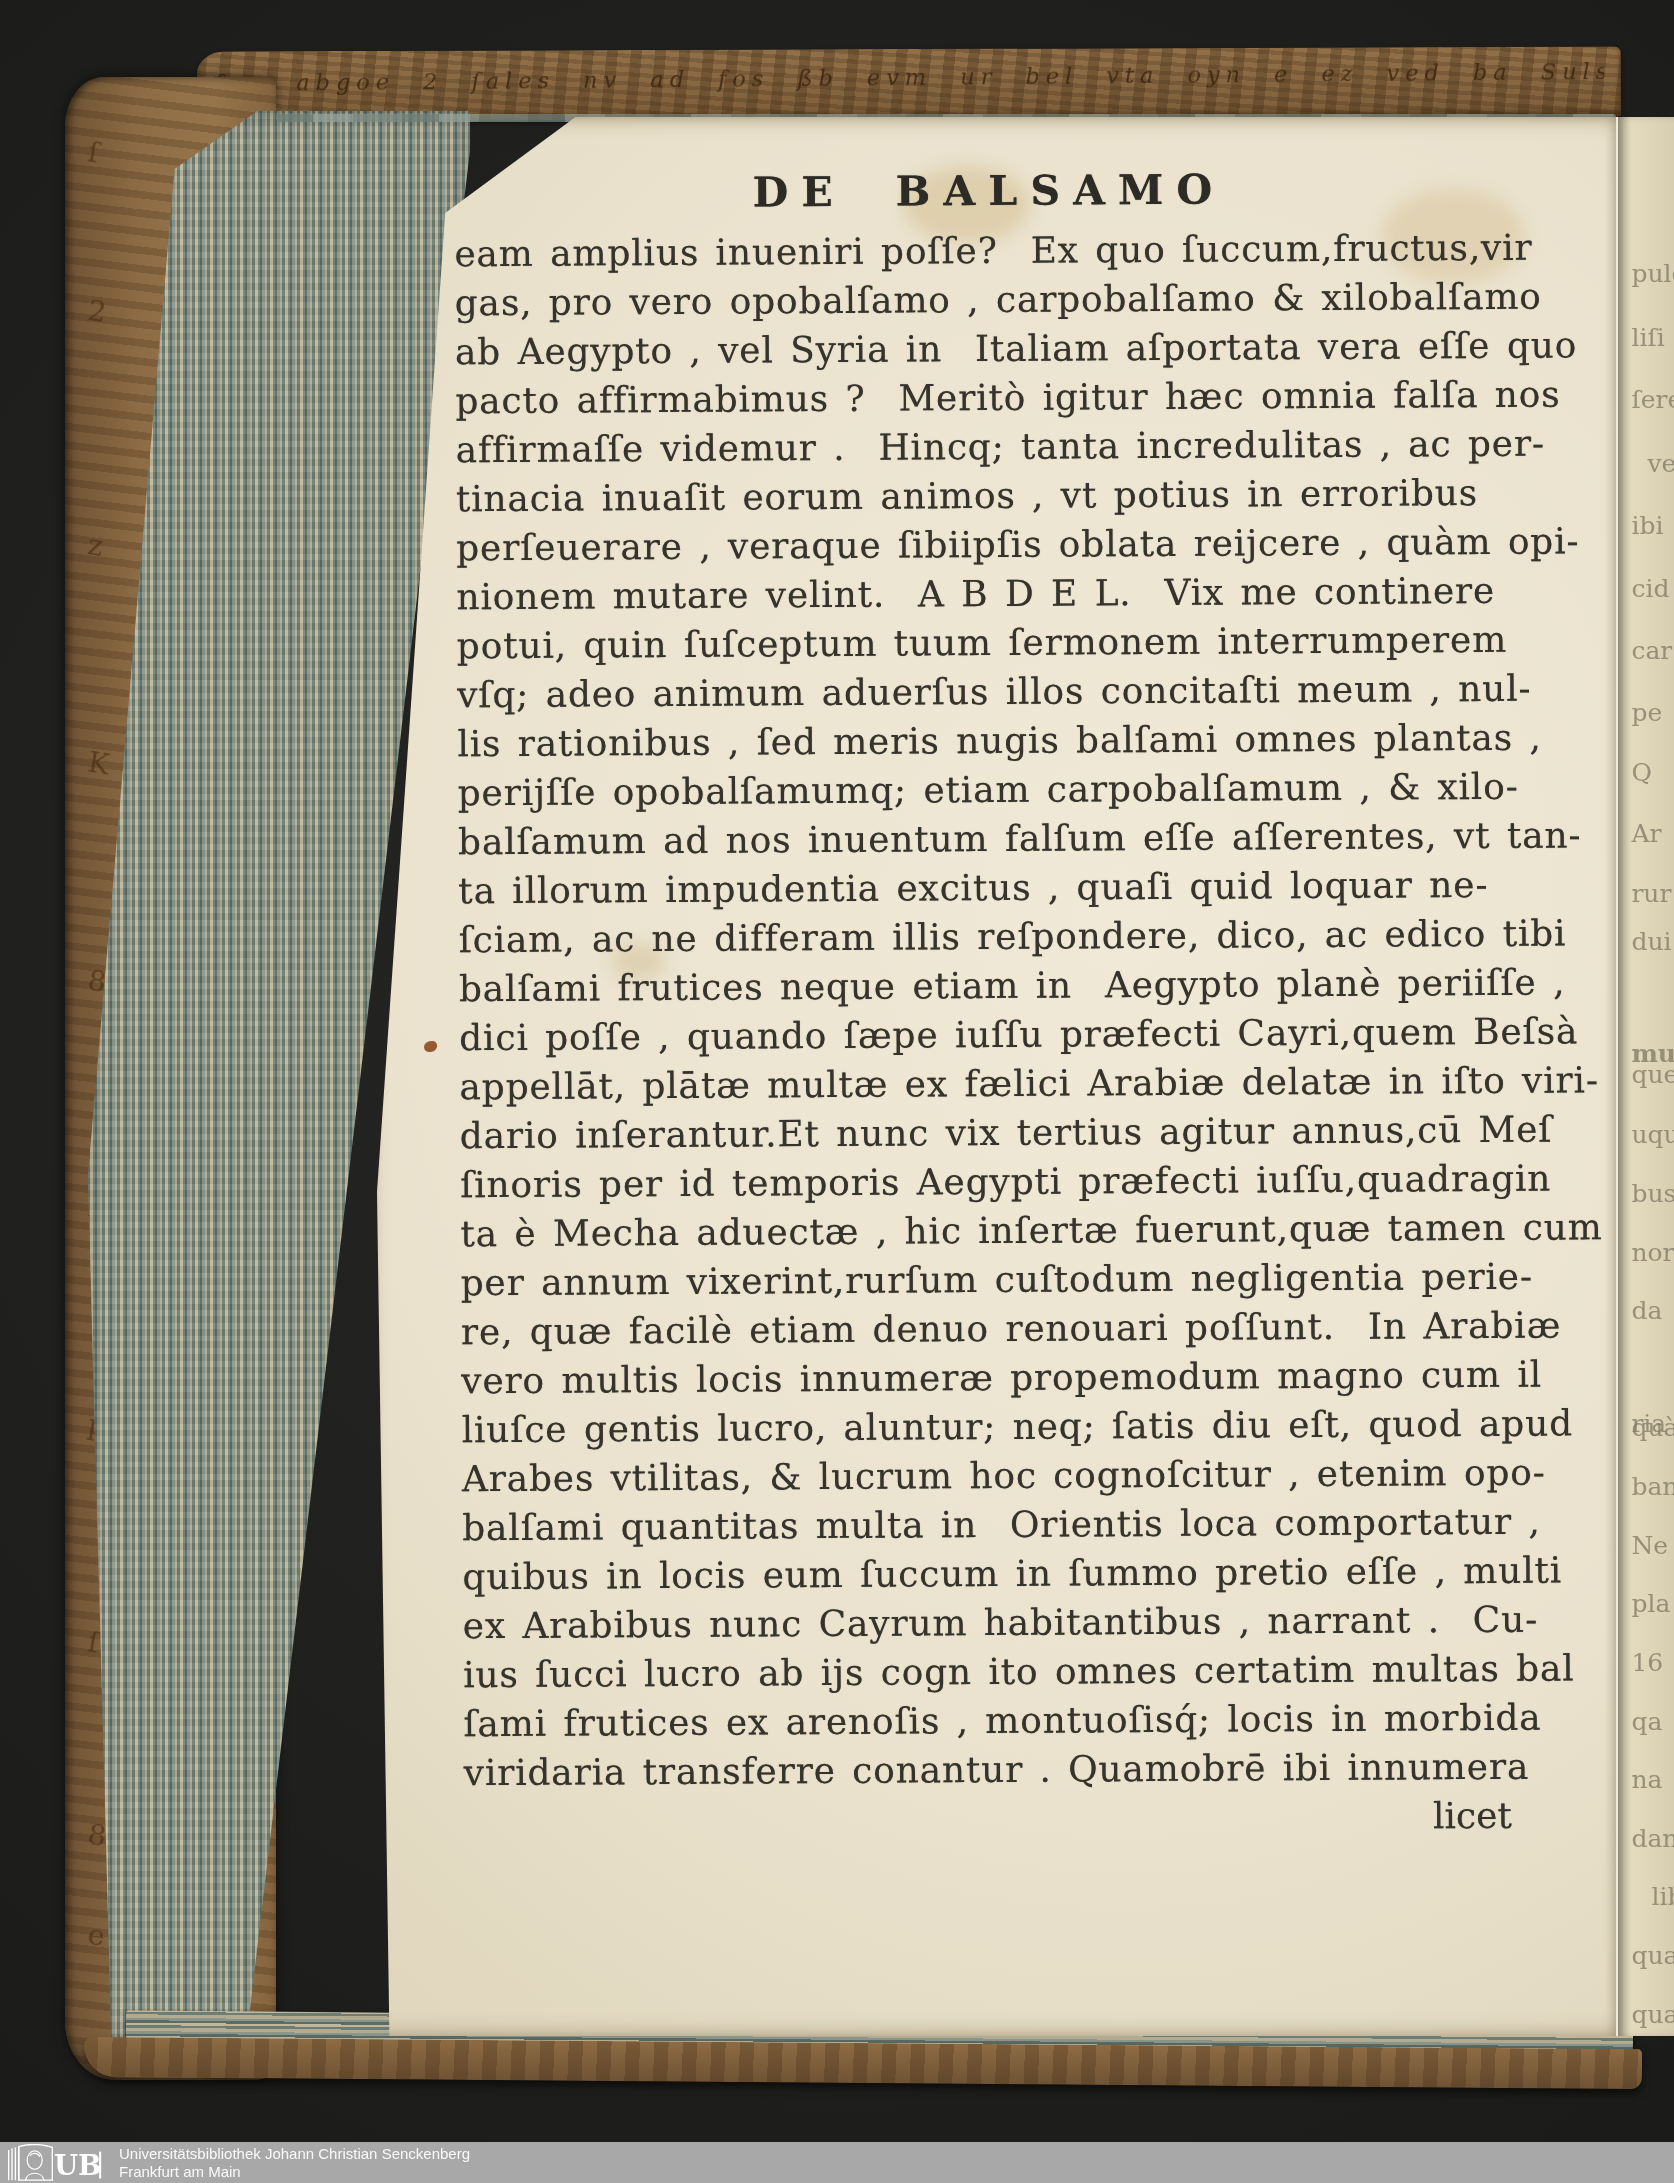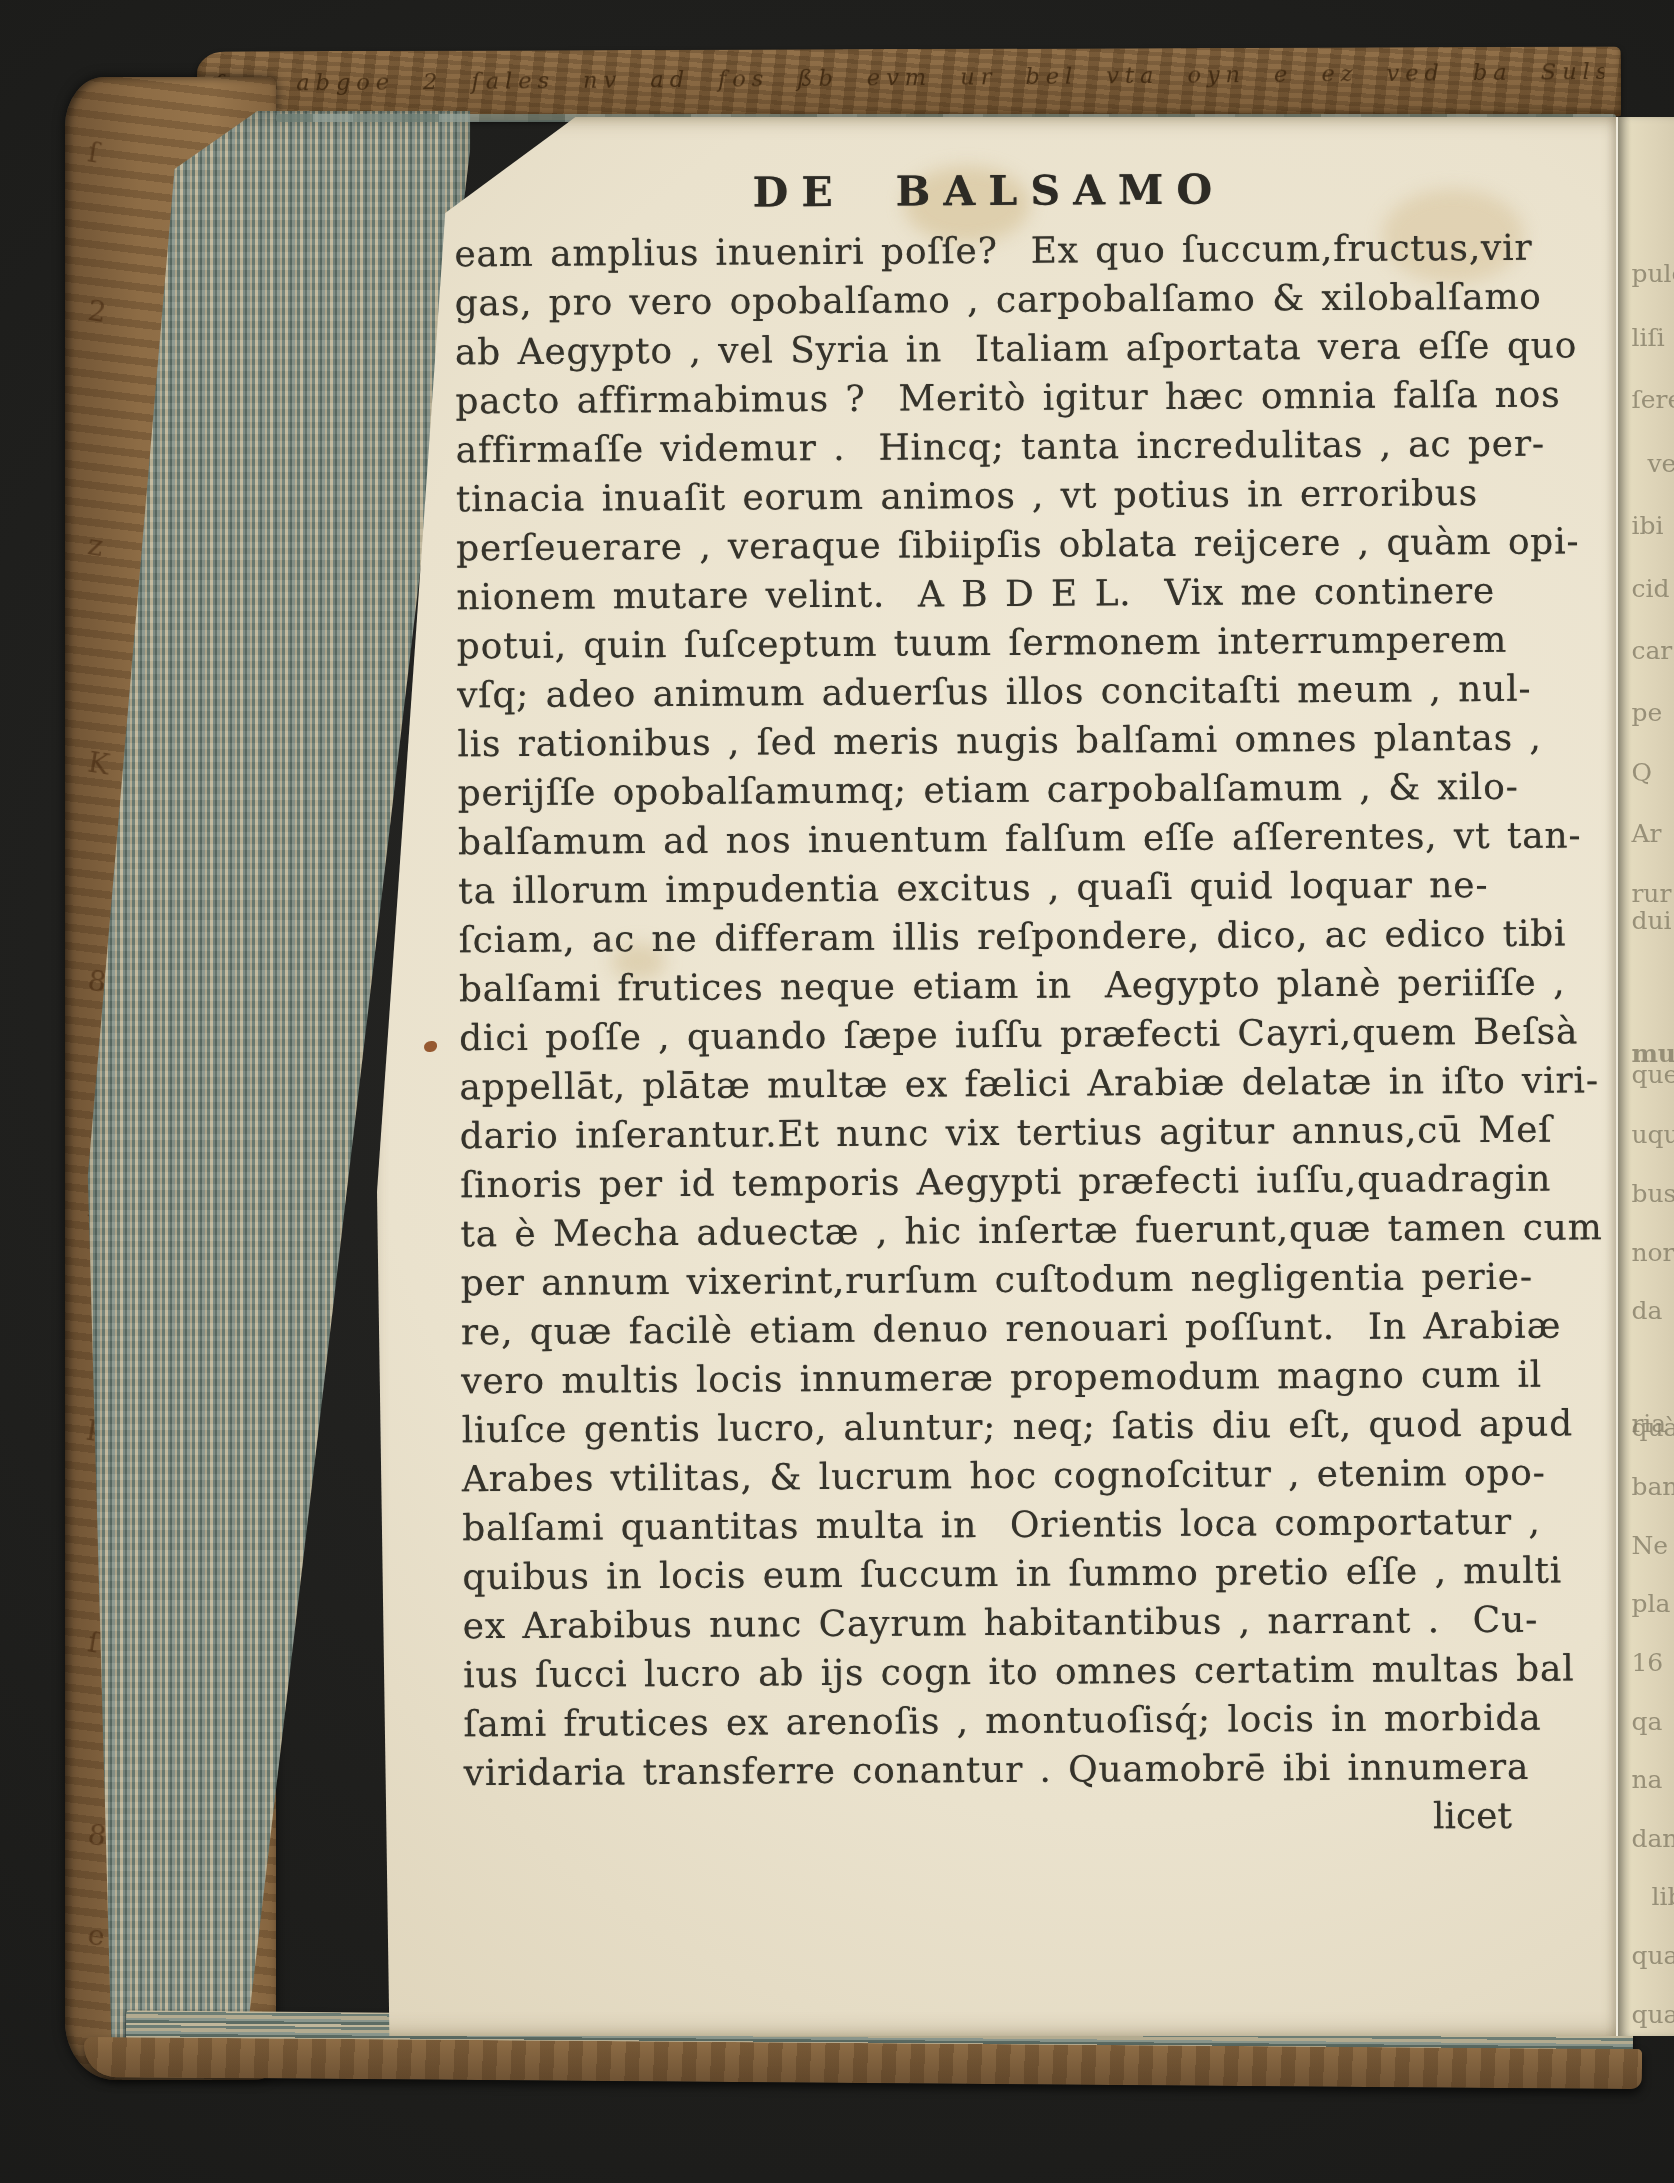--- a/index.html
+++ b/index.html
@@ -162,7 +162,7 @@
       <span style="top: 641px;">Q</span>
       <span style="top: 702px;">Ar</span>
       <span style="top: 762px;">rur</span>
-      <span style="top: 789px;">dui</span>
+      <span style="top: 810px;">dui</span>
       <span style="top: 922px; font-weight: bold;">mu</span>
       <span style="top: 943px;">que</span>
       <span style="top: 1003px;">uqu</span>

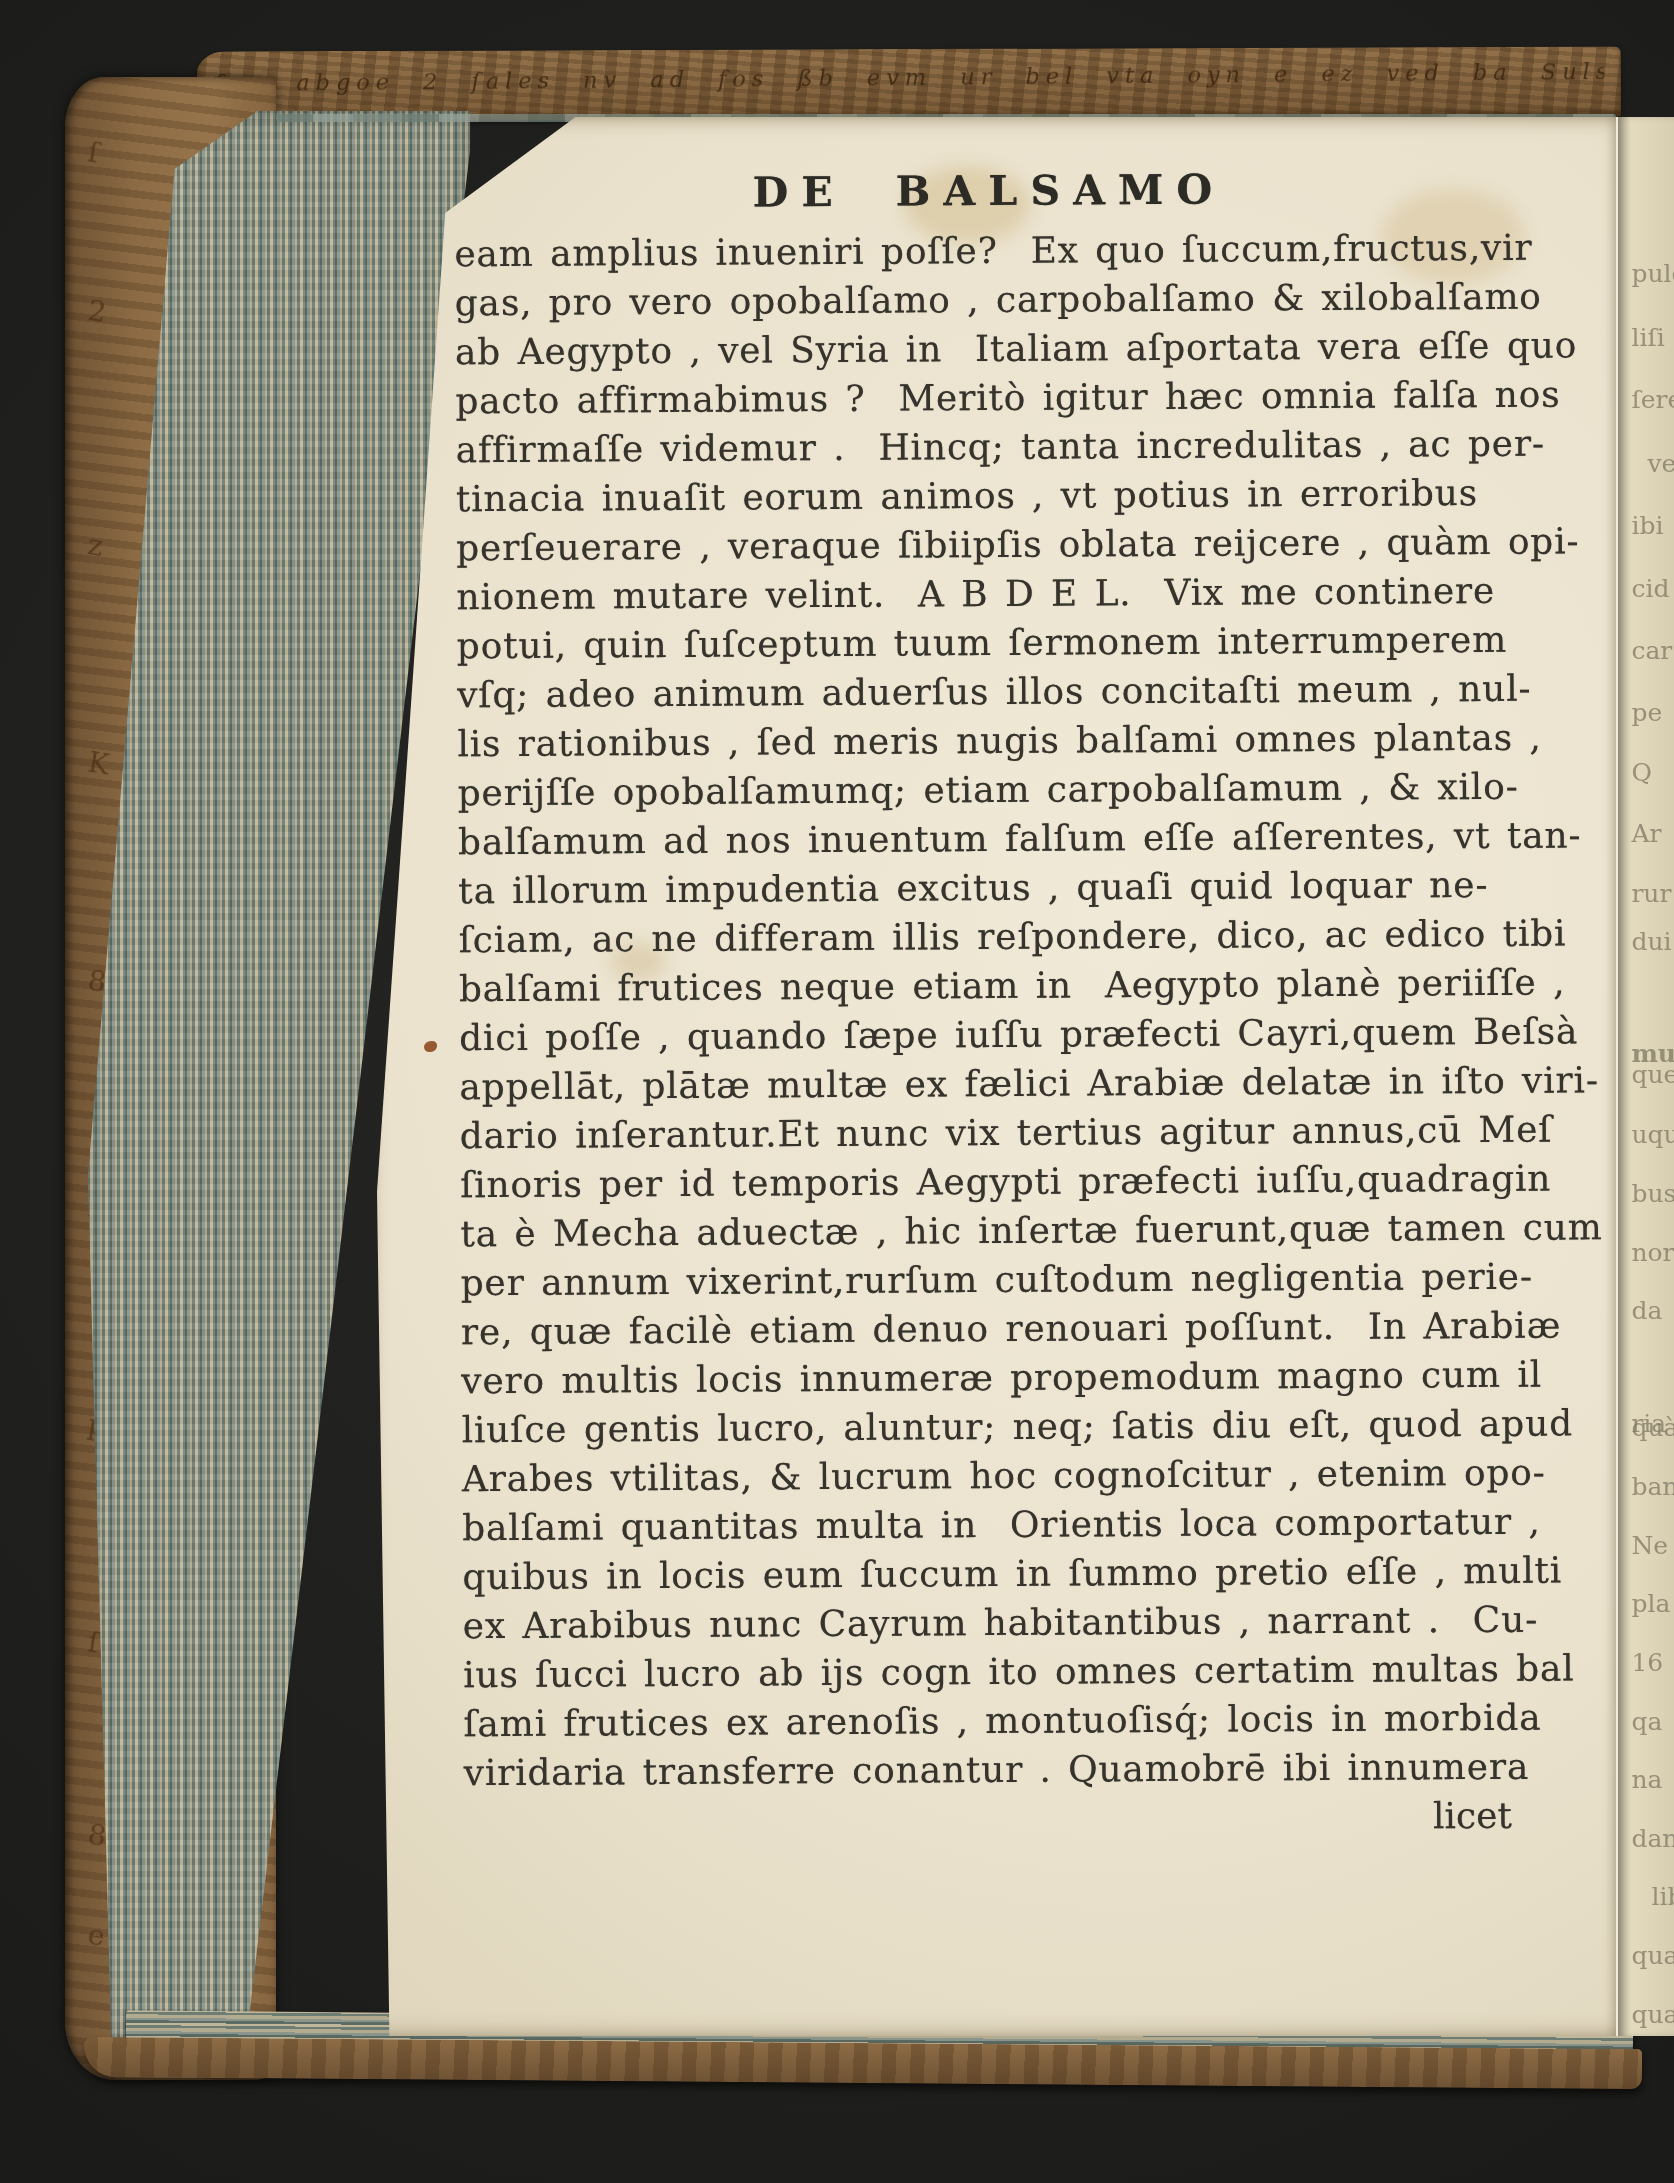--- a/index.html
+++ b/index.html
@@ -223,6 +223,25 @@
     <div class="catchword">licet</div>
   </div>
 
+  <div class="banner">
+    <svg class="logo" width="99" height="38" viewBox="0 0 118 45">
+      <g stroke="#ffffff" stroke-width="1.6" fill="none">
+        <path d="M2 7 L2 43 M6 5 L6 43 M10 4 L10 43 M14 3 L14 43"></path>
+        <path d="M14 3 C 26 -1 44 0 54 4 L54 43 L14 43 Z"></path>
+      </g>
+      <g stroke="#ffffff" stroke-width="1.4" fill="none">
+        <ellipse cx="33" cy="19" rx="9" ry="11"></ellipse>
+        <path d="M22 43 C 24 32 42 32 44 43"></path>
+        <path d="M27 14 C 30 10 37 10 39 15"></path>
+      </g>
+      <text x="56" y="37" font-size="33" font-weight="bold" fill="#ffffff" font-family="'DejaVu Serif', serif">UB</text>
+      <line x1="111" y1="9" x2="111" y2="41" stroke="#ffffff" stroke-width="2.5"></line>
+    </svg>
+    <div class="lib-text">
+      <div class="l1">Universitätsbibliothek Johann Christian Senckenberg</div>
+      <div class="l2">Frankfurt am Main</div>
+    </div>
+  </div>
 
 </div>
 

